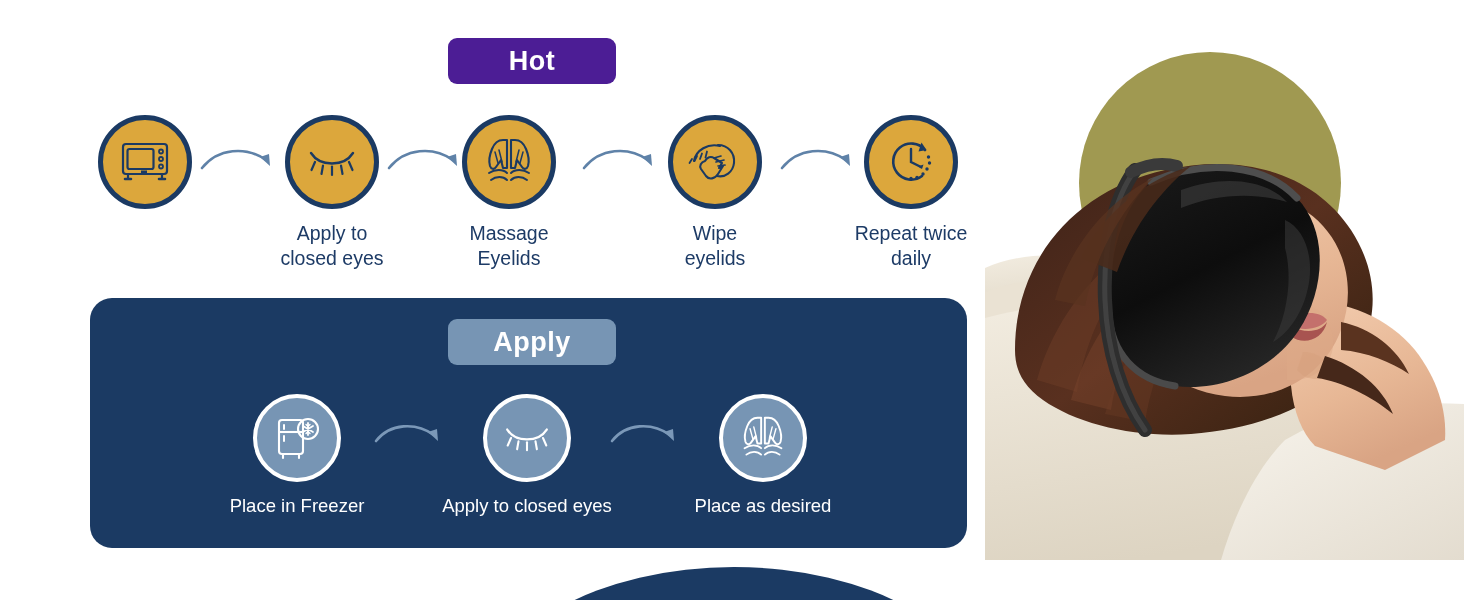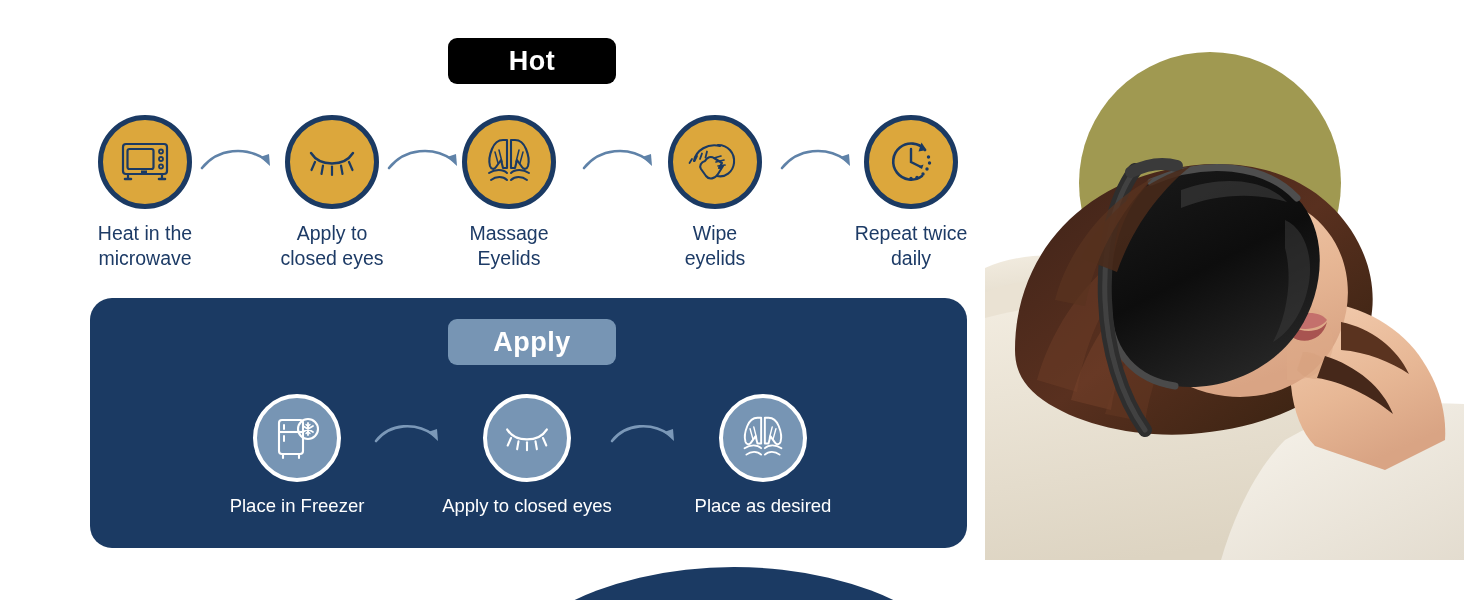--- a/index.html
+++ b/index.html
@@ -22,7 +22,7 @@
     position:absolute;display:flex;align-items:center;justify-content:center;
     border-radius:9px;font-weight:bold;color:#ffffff;letter-spacing:.5px;
   }
-  .badge-hot{left:448px;top:38px;width:168px;height:46px;background:#000000;font-size:27px;}
+  .badge-hot{left:448px;top:38px;width:168px;height:46px;background:#4c1d95;font-size:27px;}
   .badge-cold{left:448px;top:319px;width:168px;height:46px;background:#7795b4;font-size:27px;}
 
   .step{position:absolute;text-align:center;}

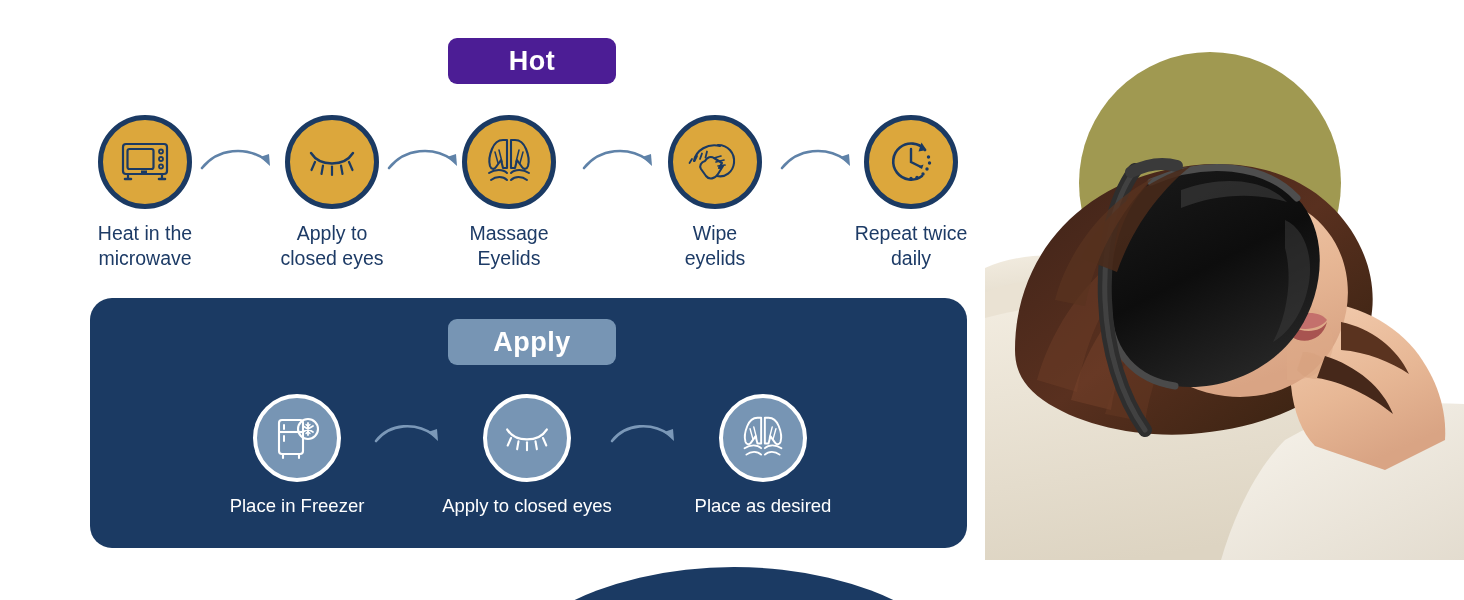--- a/index.html
+++ b/index.html
@@ -79,8 +79,6 @@
           </svg>
         </div>
       </div>
-      <div class="step-label">Heat in the
-microwave</div>
     </div>
 
     <div class="arrow" style="left:198px;top:138px;">

